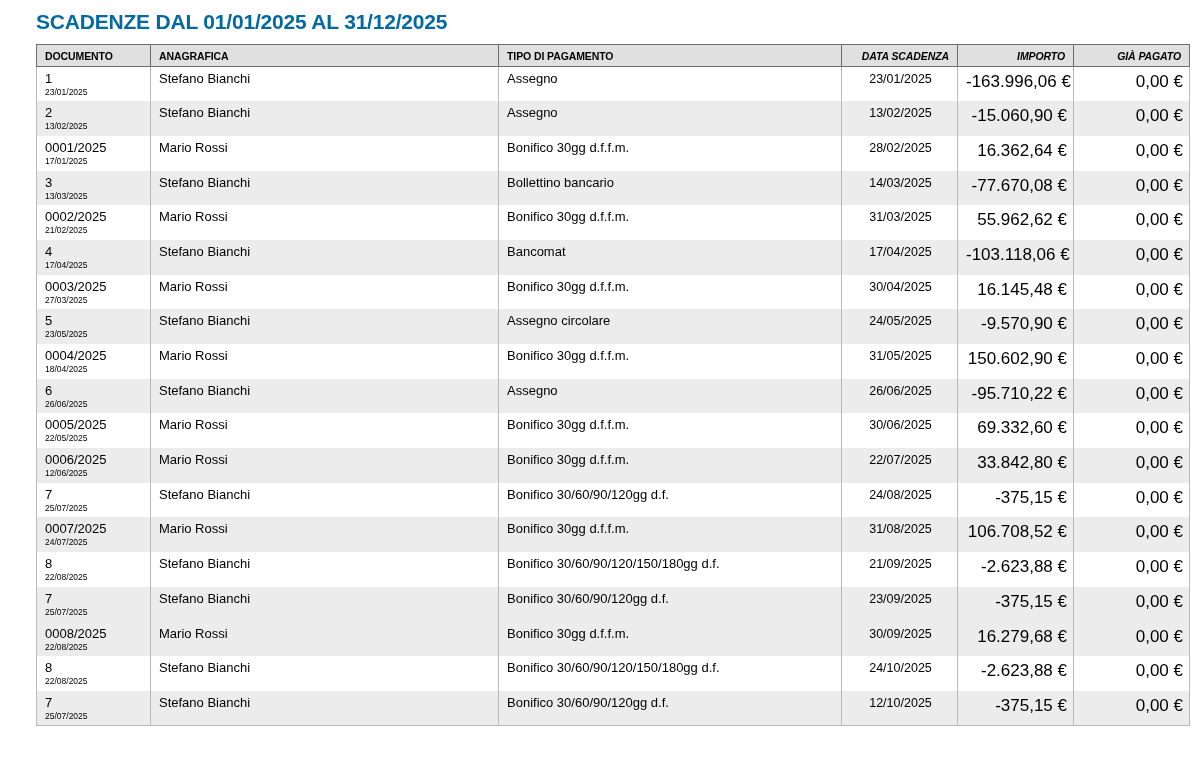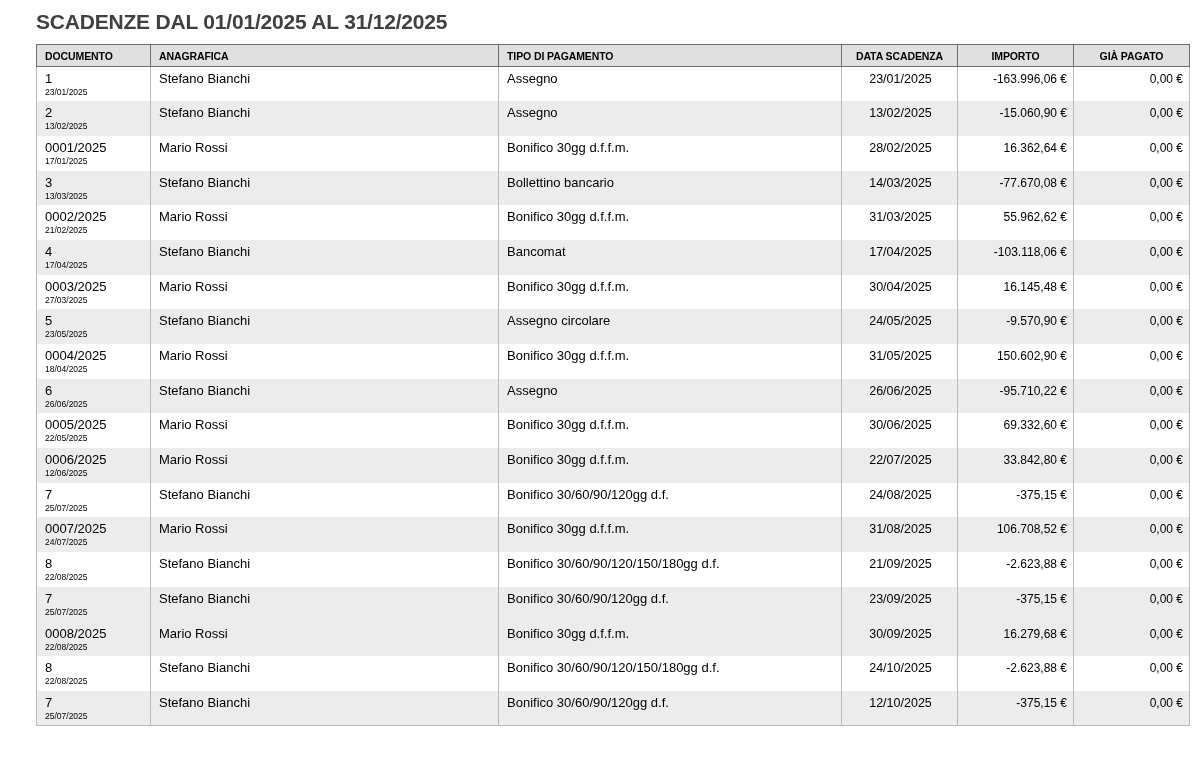--- a/index.html
+++ b/index.html
@@ -22,7 +22,7 @@
     line-height: 22px;
     font-weight: bold;
     letter-spacing: -0.2px;
-    color: #404040;
+    color: #0369a1;
   }
   table.scadenze {
     margin: 11px 0 8px 36px;

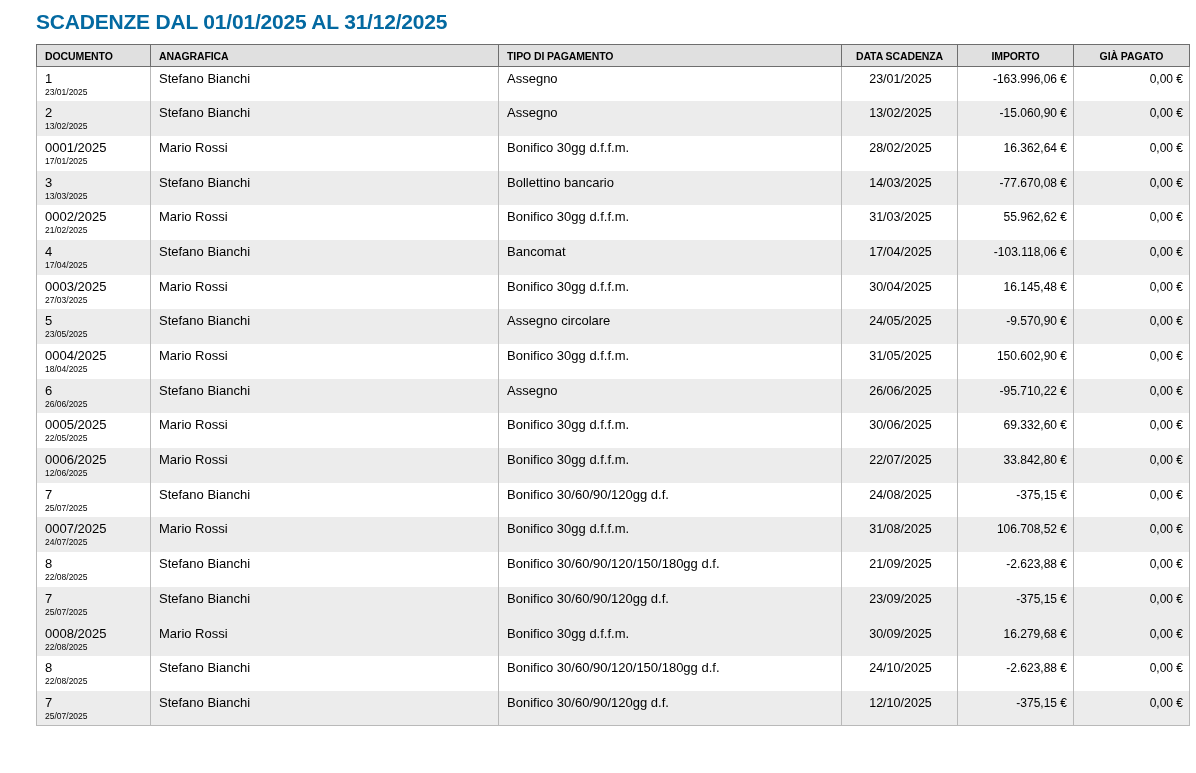--- a/index.html
+++ b/index.html
@@ -44,7 +44,7 @@
     overflow: hidden;
     letter-spacing: -0.1px;
   }
-  thead th.c-center { text-align: center; }
+  thead th.c-center { text-align: right; font-style: italic; }
   tbody td {
     border-left: 1px solid var(--cell-border, #b9b9b9);
     border-right: 1px solid var(--cell-border, #b9b9b9);

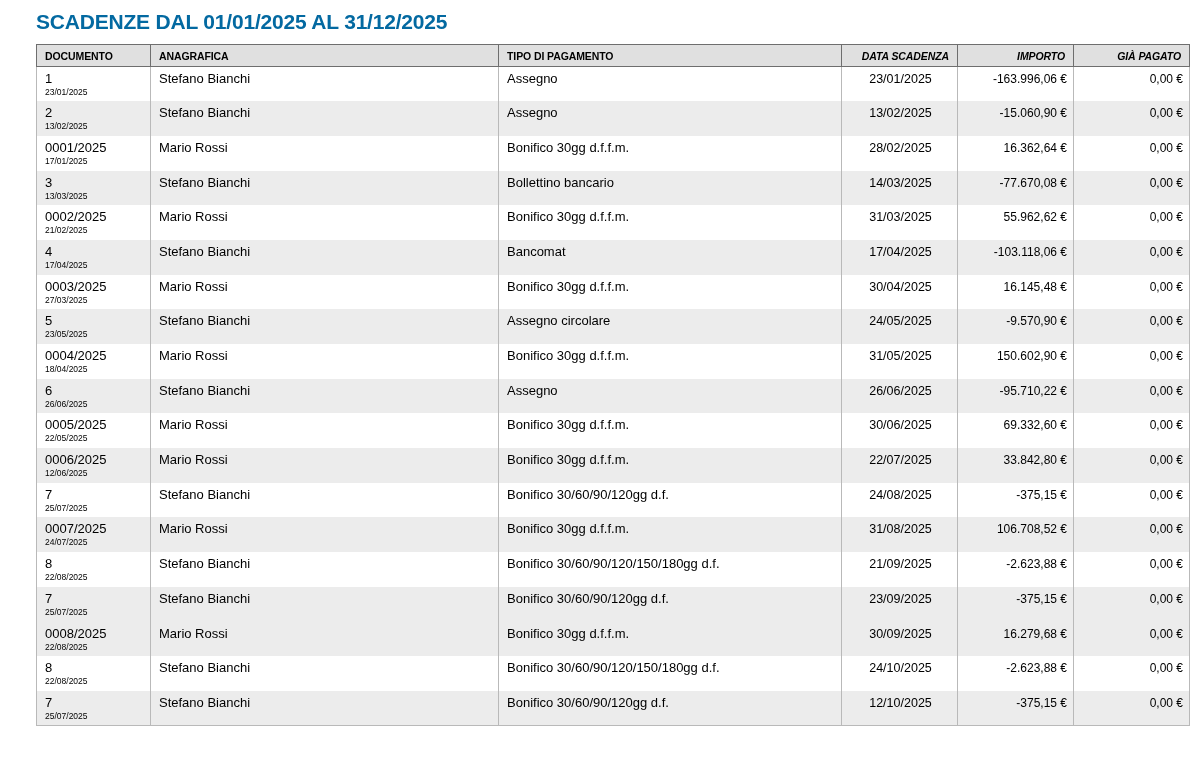--- a/index.html
+++ b/index.html
@@ -60,7 +60,7 @@
   .doc-num { font-size: 13px; line-height: 16px; }
   .doc-date { font-size: 8.5px; line-height: 11px; }
   td.c-scadenza { text-align: center; font-size: 12.5px; padding-top: 5px; }
-  td.c-importo, td.c-pagato { text-align: right; font-size: 12px; padding-top: 5px; padding-right: 6px; }
+  td.c-importo, td.c-pagato { text-align: right; font-size: 17px; padding-top: 5px; padding-right: 6px; }
 </style>
 </head>
 <body>

